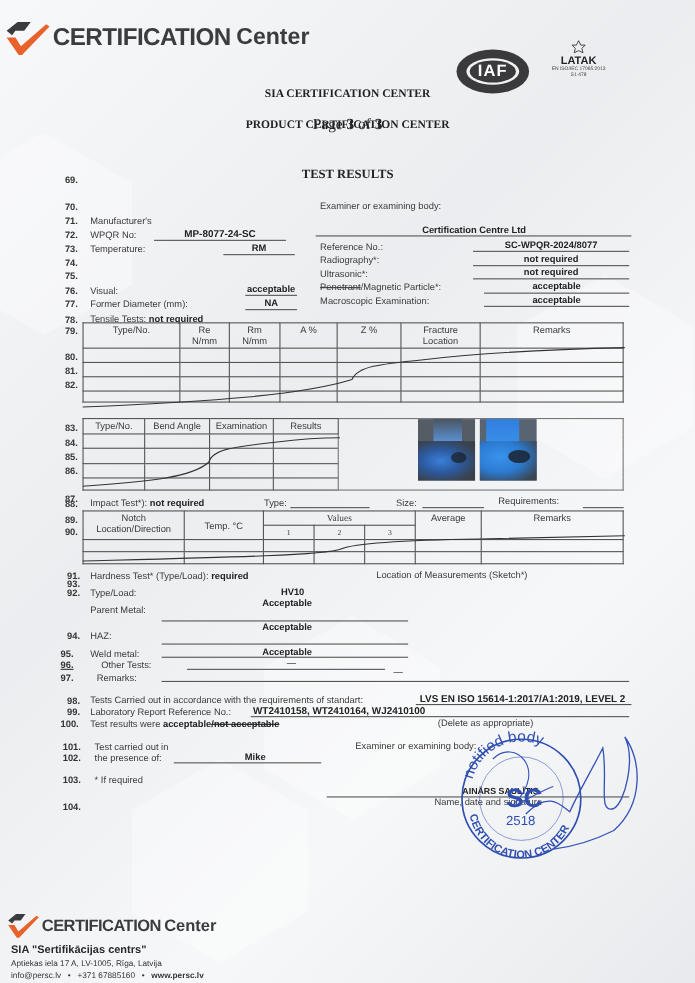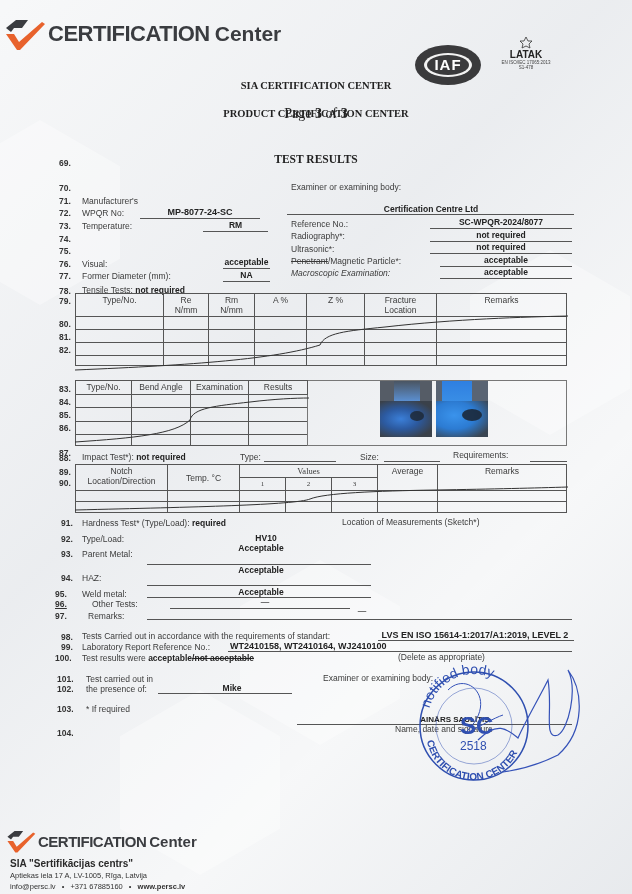--- a/index.html
+++ b/index.html
@@ -136,7 +136,7 @@
 <span class="val" style="left:440px;top:255px;width:132px;">acceptable</span>
 <div class="uline" style="left:440px;top:266px;width:132px;"></div>
 
-<span class="lbl" style="left:291px;top:268px;font-style:italic;">Macroscopic Examination:</span>
+<span class="lbl" style="left:291px;top:268px;">Macroscopic Examination:</span>
 <span class="val" style="left:440px;top:267px;width:132px;">acceptable</span>
 <div class="uline" style="left:440px;top:278px;width:132px;"></div>
 

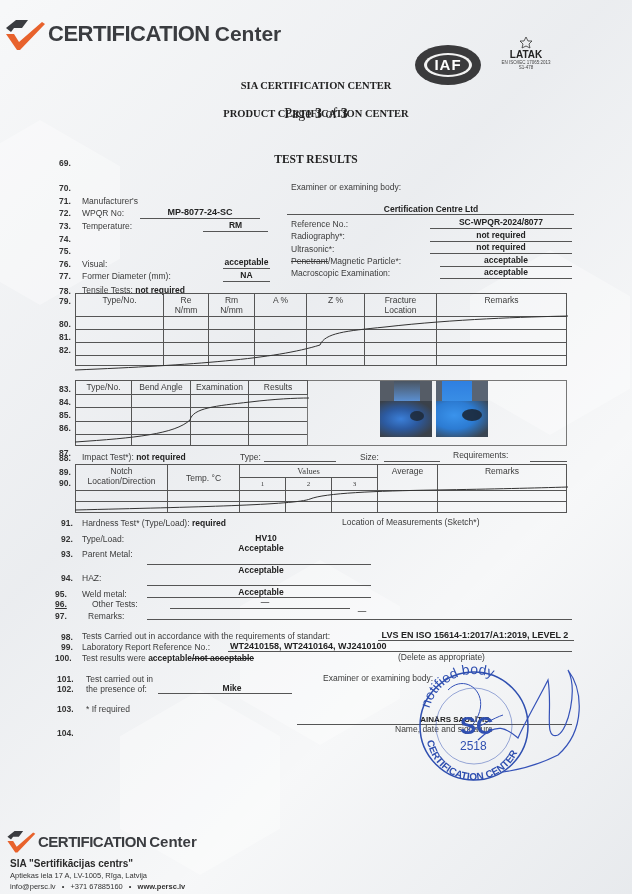--- a/index.html
+++ b/index.html
@@ -328,7 +328,7 @@
 <span class="lbl" style="left:82px;top:534px;">Type/Load:</span>
 <span class="val" style="left:236px;top:533px;width:60px;">HV10</span>
 
-<span class="rownum" style="left:61px;top:549px;">93.</span>
+<span class="rownum" style="left:61px;top:526px;">93.</span>
 <span class="lbl" style="left:82px;top:549px;">Parent Metal:</span>
 <span class="val" style="left:226px;top:543px;width:70px;">Acceptable</span>
 <div class="uline" style="left:147px;top:564px;width:224px;"></div>

